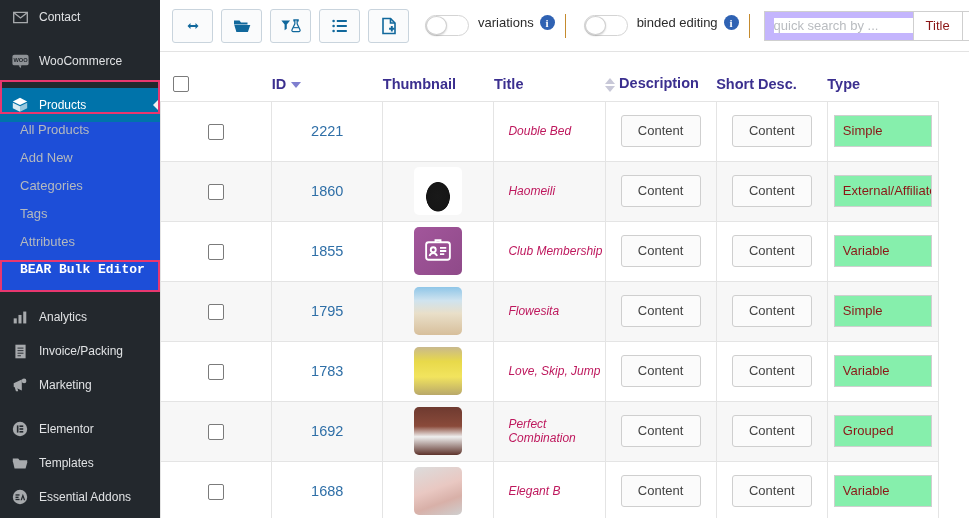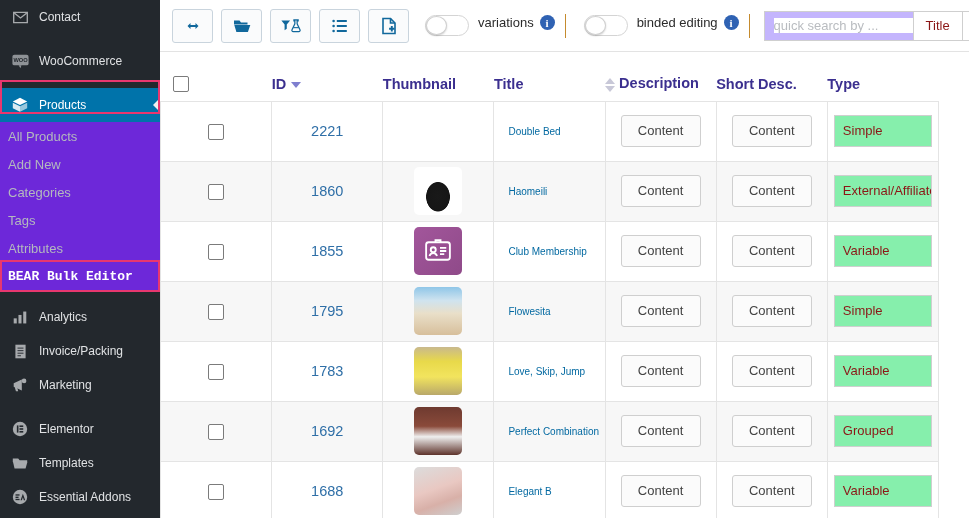--- a/index.html
+++ b/index.html
@@ -52,9 +52,9 @@
   #hl-bear { top: 260px; width: 160px; height: 32px; }
 
   .submenu-item {
-    height: 28px; display: flex; align-items: center;
-    padding-left: 8px; font-size: 13px; color: #b4b9be;
-    background: #6d28d9;
+    height: 28px; display: flex; 
+    padding-left: 20px; font-size: 13px; color: #b4b9be;
+    background: #1d4ed8;
   }
   .submenu-item.bear {
     color: #ffffff; font-weight: bold; height: 28px; font-family: Liberation Mono, monospace;

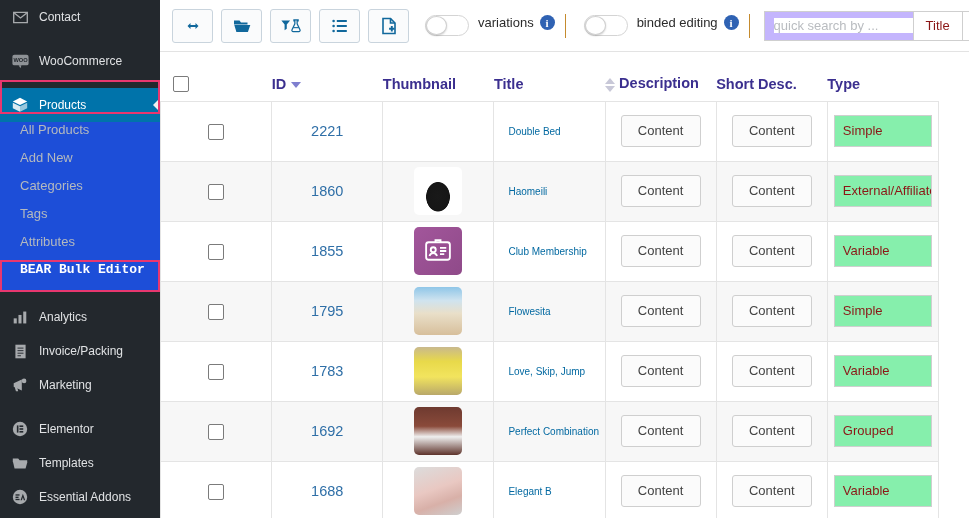--- a/index.html
+++ b/index.html
@@ -168,7 +168,7 @@
   td.c-cb { width: 48px; text-align: center; }
   td.c-id { width: 48px; text-align: center; color: #2f6fa7; font-size: 14.5px; }
   td.c-thumb { width: 100px; text-align: center; }
-  td.c-title { width: 262px; padding-left: 14px; font-size: 10px; color: #0369a1; }
+  td.c-title { width: 262px; padding-left: 14px; font-size: 12px; color: #be185d; font-style: italic; }
   td.c-desc, td.c-short { width: 100px; text-align: center; }
   td.c-type { width: 110px; text-align: center; padding: 0 6px; }
 

